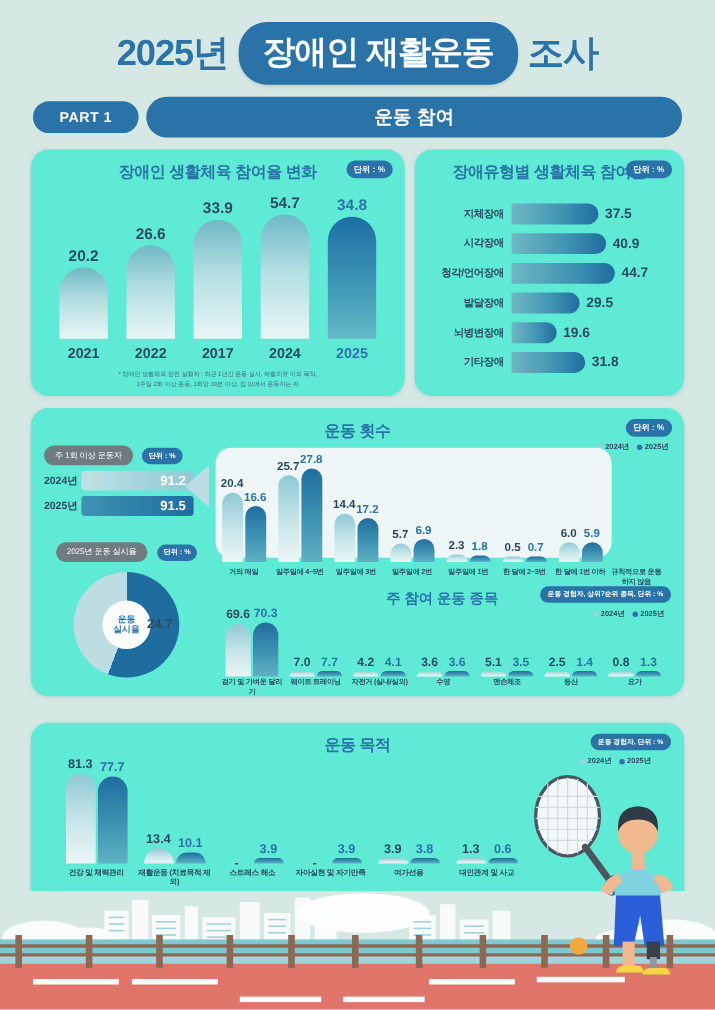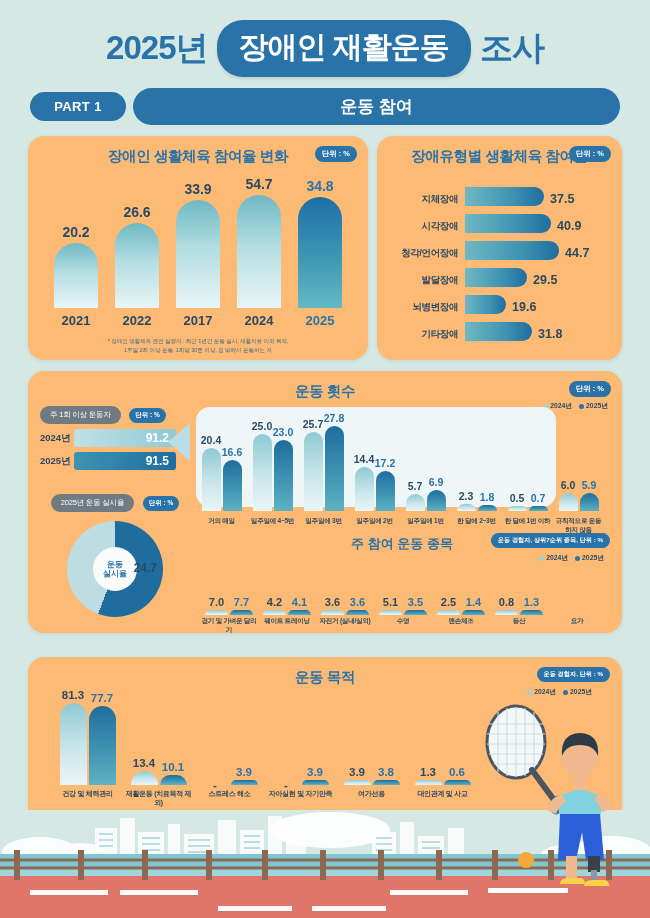--- a/index.html
+++ b/index.html
@@ -32,7 +32,7 @@
   }
   
   .card {
-    background:#fdba74; border-radius:16px; position:relative;
+    background:#5eead4; border-radius:16px; position:relative;
     box-shadow:0 1px 4px rgba(30,80,110,.10);
   }
   .row { display:flex; gap:9px; padding:0 28px; margin-top:11px; }

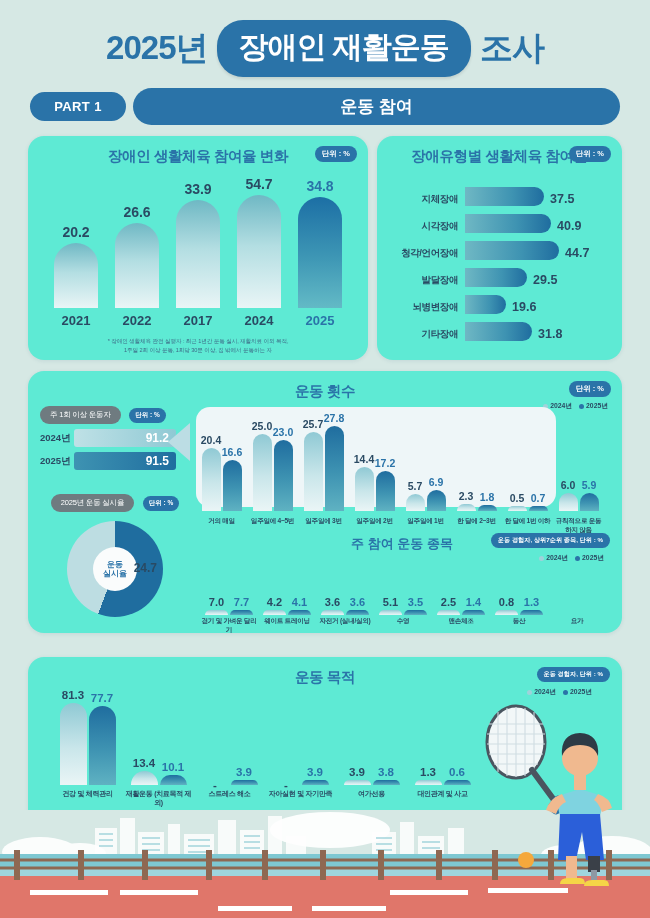--- a/index.html
+++ b/index.html
@@ -66,7 +66,7 @@
   
   #card-type { width:245px; height:224px; }
   .type-list { margin-top:16px; padding:0 12px 0 4px; }
-  .type-row { display:flex; align-items:flex-end; height:24px; margin-bottom:3px; }
+  .type-row { display:flex; align-items:center; height:24px; margin-bottom:3px; }
   .type-label { width:84px; text-align:right; font-size:9.5px;
                 font-weight:bold; color:#2a4a63; padding-right:7px; letter-spacing:-.4px; }
   .type-bar { height:19px; border-radius:0 10px 10px 0;

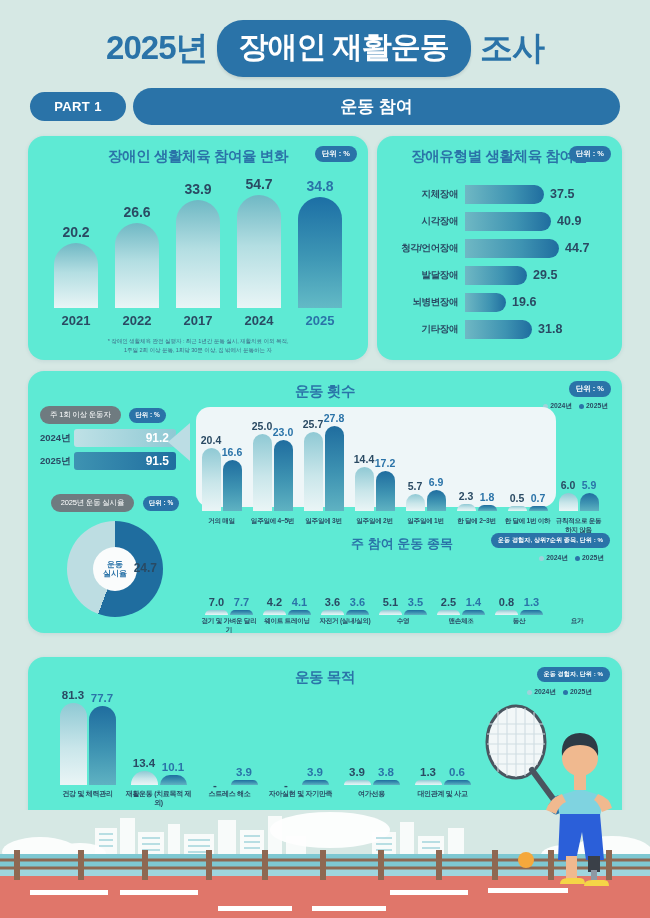--- a/index.html
+++ b/index.html
@@ -308,14 +308,6 @@
         </div>
     </div>
       <div class="freq-grp" style="width:51px">
-      <div class="fb y24" style="height:77px">
-          <b>25.0</b>
-        </div>
-      <div class="fb y25" style="height:71px">
-          <b>23.0</b>
-        </div>
-    </div>
-      <div class="freq-grp" style="width:51px">
       <div class="fb y24" style="height:79px">
           <b>25.7</b>
         </div>

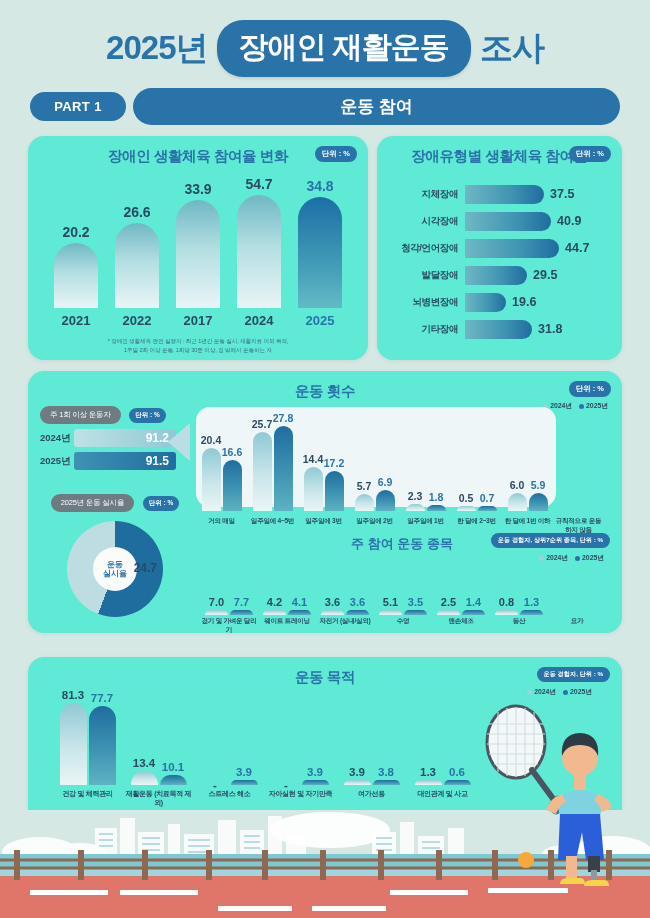--- a/index.html
+++ b/index.html
@@ -375,6 +375,14 @@
   </div>
   <div class="sports-plot" id="sports-plot">
       <div class="freq-grp" style="width:58px">
+      <div class="sb y24" style="height:48px">
+          <b>69.6</b>
+        </div>
+      <div class="sb y25" style="height:49px">
+          <b>70.3</b>
+        </div>
+    </div>
+      <div class="freq-grp" style="width:58px">
       <div class="sb y24" style="height:5px">
           <b>7.0</b>
         </div>

